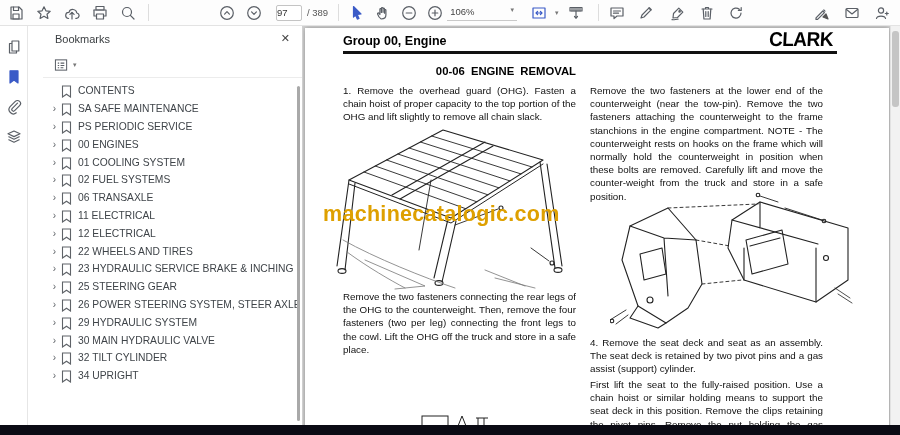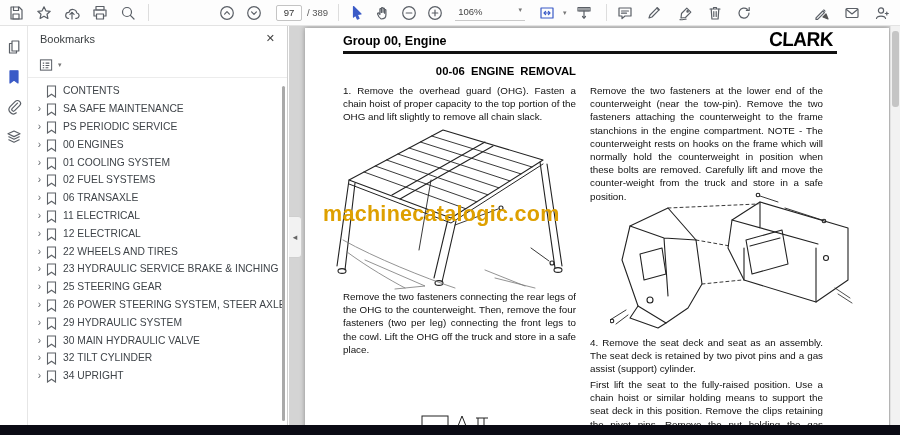--- a/index.html
+++ b/index.html
@@ -11,7 +11,7 @@
   .tb-btn { width:24px; height:24px; display:flex; align-items:center; justify-content:center; flex:0 0 auto; }
   .tb-btn svg { width:16px; height:16px; stroke:#5a5f66; fill:none; stroke-width:1.2; stroke-linecap:round; stroke-linejoin:round; }
   .tb-div { width:1px; height:17px; background:#ddd; flex:0 0 auto; }
-  .pagebox { width:26px; height:16px; border:1px solid #c4c4c4; border-radius:2px; font-size:9.5px; text-align:center;
+  .pagebox { width:26px; height:16px; border:1px solid #c4c4c4; border-radius:2px; font-size:9.5px; 
              color:#333; background:#fff; flex:0 0 auto; }
   .pagetotal { font-size:9.5px; color:#555; margin-left:5px; white-space:nowrap; }
   .zoomctl { display:flex; font-size:9.5px; color:#444; border-bottom:1px solid #c9c9c9;

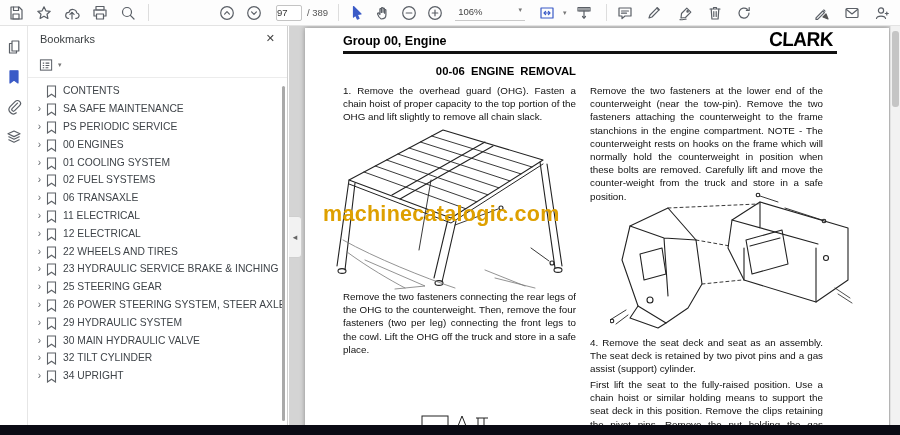--- a/index.html
+++ b/index.html
@@ -15,7 +15,7 @@
              color:#333; background:#fff; flex:0 0 auto; }
   .pagetotal { font-size:9.5px; color:#555; margin-left:5px; white-space:nowrap; }
   .zoomctl { display:flex; font-size:9.5px; color:#444; border-bottom:1px solid #c9c9c9;
-             padding:2px 3px 3px 3px; margin-left:8px; flex:0 0 auto;gap:32px; }
+             padding:2px 3px 3px 3px; flex:0 0 auto;gap:32px; }
   .caret { font-size:7px; color:#777; margin-left:4px; }
   .blue svg { stroke:#3b5bc7; }
   .rightgrp { margin-left:auto; display:flex; align-items:center; margin-right:6px; }

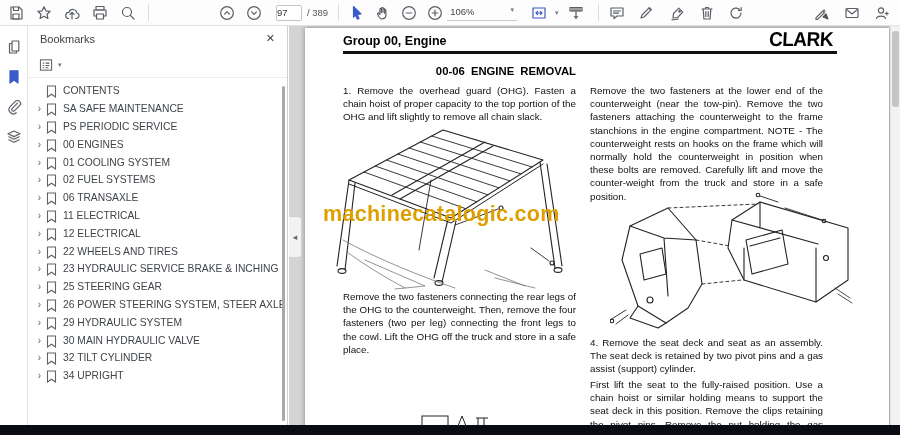--- a/index.html
+++ b/index.html
@@ -26,7 +26,7 @@
   .rail-btn svg { width:16px; height:16px; stroke:#5a5f66; fill:none; stroke-width:1.2; stroke-linecap:round; stroke-linejoin:round; }
 
   
-  .panel { position:absolute; left:28px; top:26px; width:260px; bottom:0; background:#fff; border-right:1px solid #cfcfcf; z-index:10; }
+  .panel { position:absolute; left:43px; top:26px; width:260px; bottom:0; background:#fff; border-right:1px solid #cfcfcf; z-index:10; }
   .panel-head { position:relative; height:26px; display:flex; align-items:center; }
   .panel-title { font-size:11px; color:#3c4043; margin-left:12px; }
   .panel-close { position:absolute; right:12px; top:5px; font-size:11px; color:#444; line-height:14px; }

